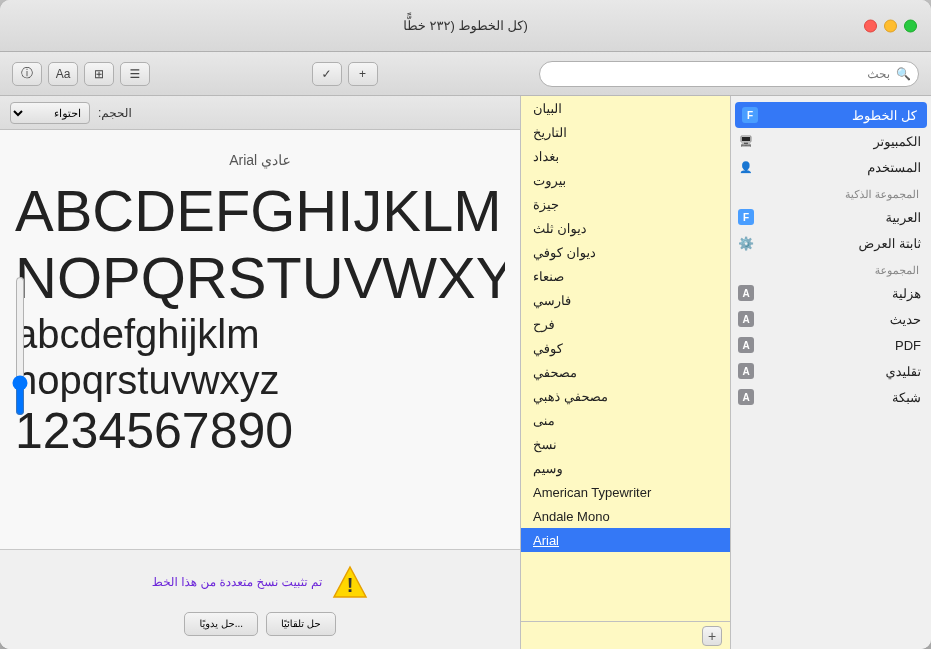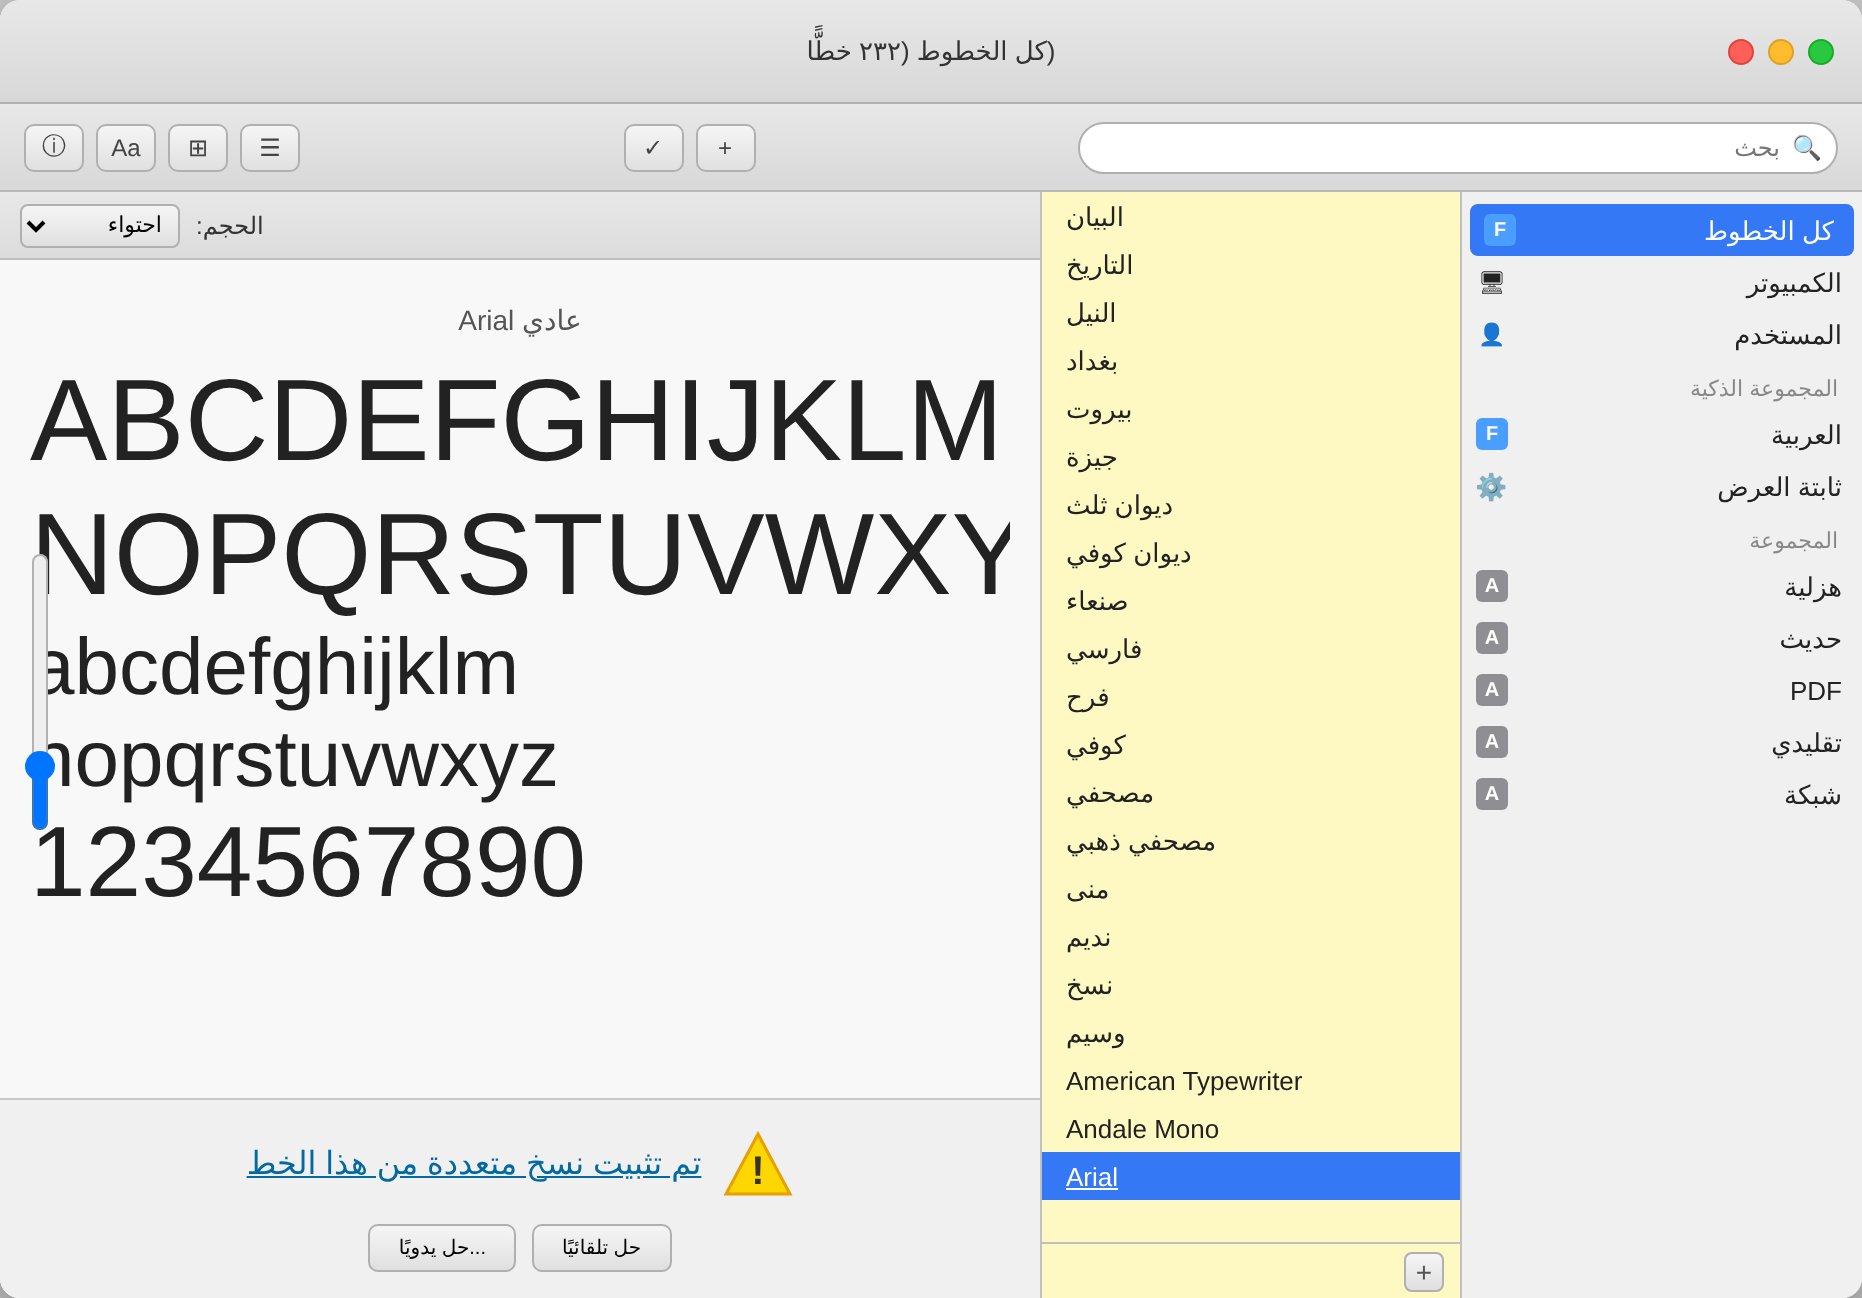--- a/index.html
+++ b/index.html
@@ -429,7 +429,6 @@
       <div class="font-list" id="font-list-container">
       <div class="font-list-item">البيان</div>
           <div class="font-list-item">التاريخ</div>
-          <div class="font-list-item">النيل</div>
           <div class="font-list-item">بغداد</div>
           <div class="font-list-item">بيروت</div>
           <div class="font-list-item">جيزة</div>

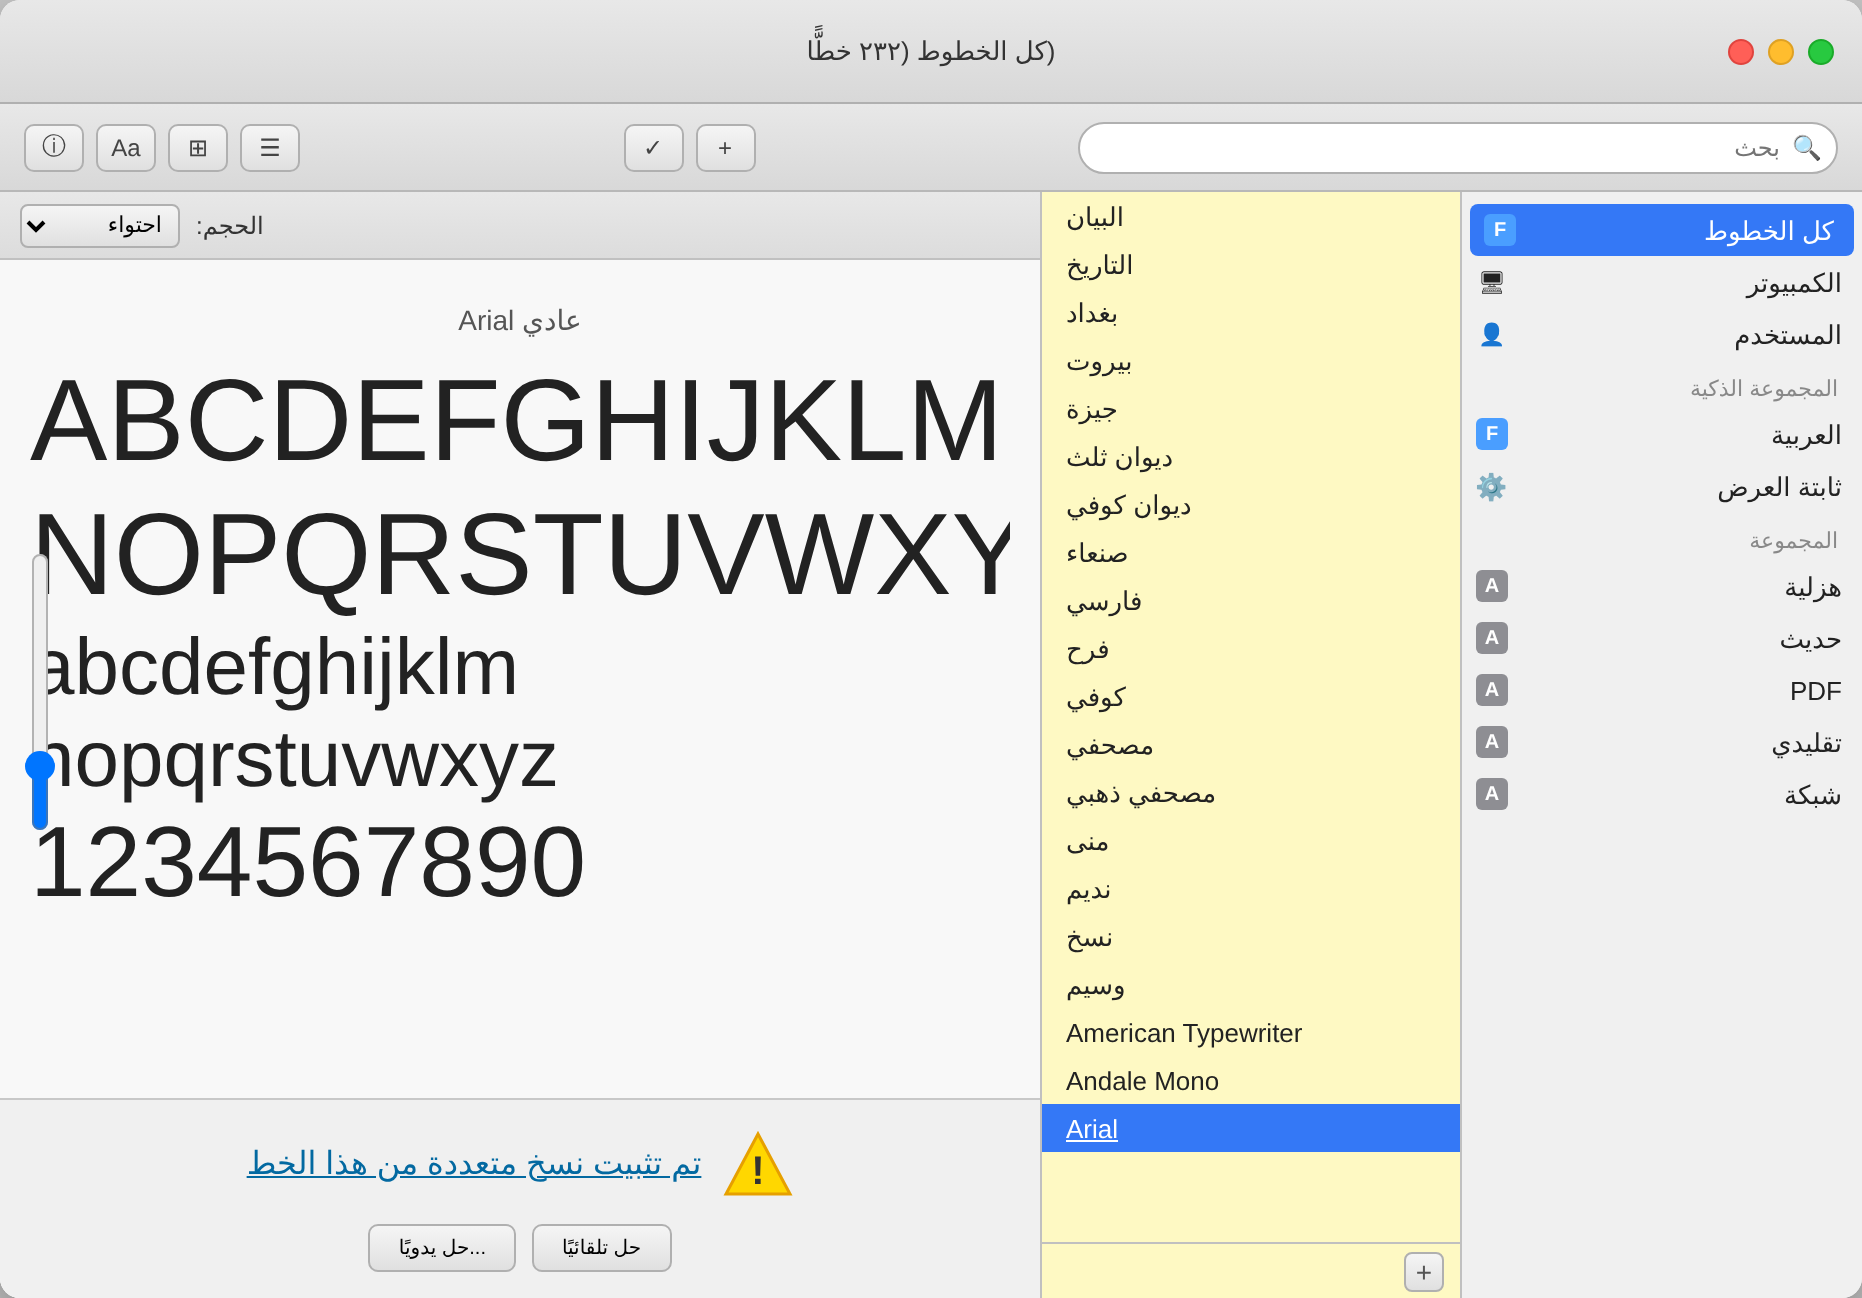--- a/index.html
+++ b/index.html
@@ -441,7 +441,6 @@
           <div class="font-list-item">مصحفي</div>
           <div class="font-list-item">مصحفي ذهبي</div>
           <div class="font-list-item">منى</div>
-          <div class="font-list-item">نديم</div>
           <div class="font-list-item">نسخ</div>
           <div class="font-list-item">وسيم</div>
           <div class="font-list-item">American Typewriter</div>

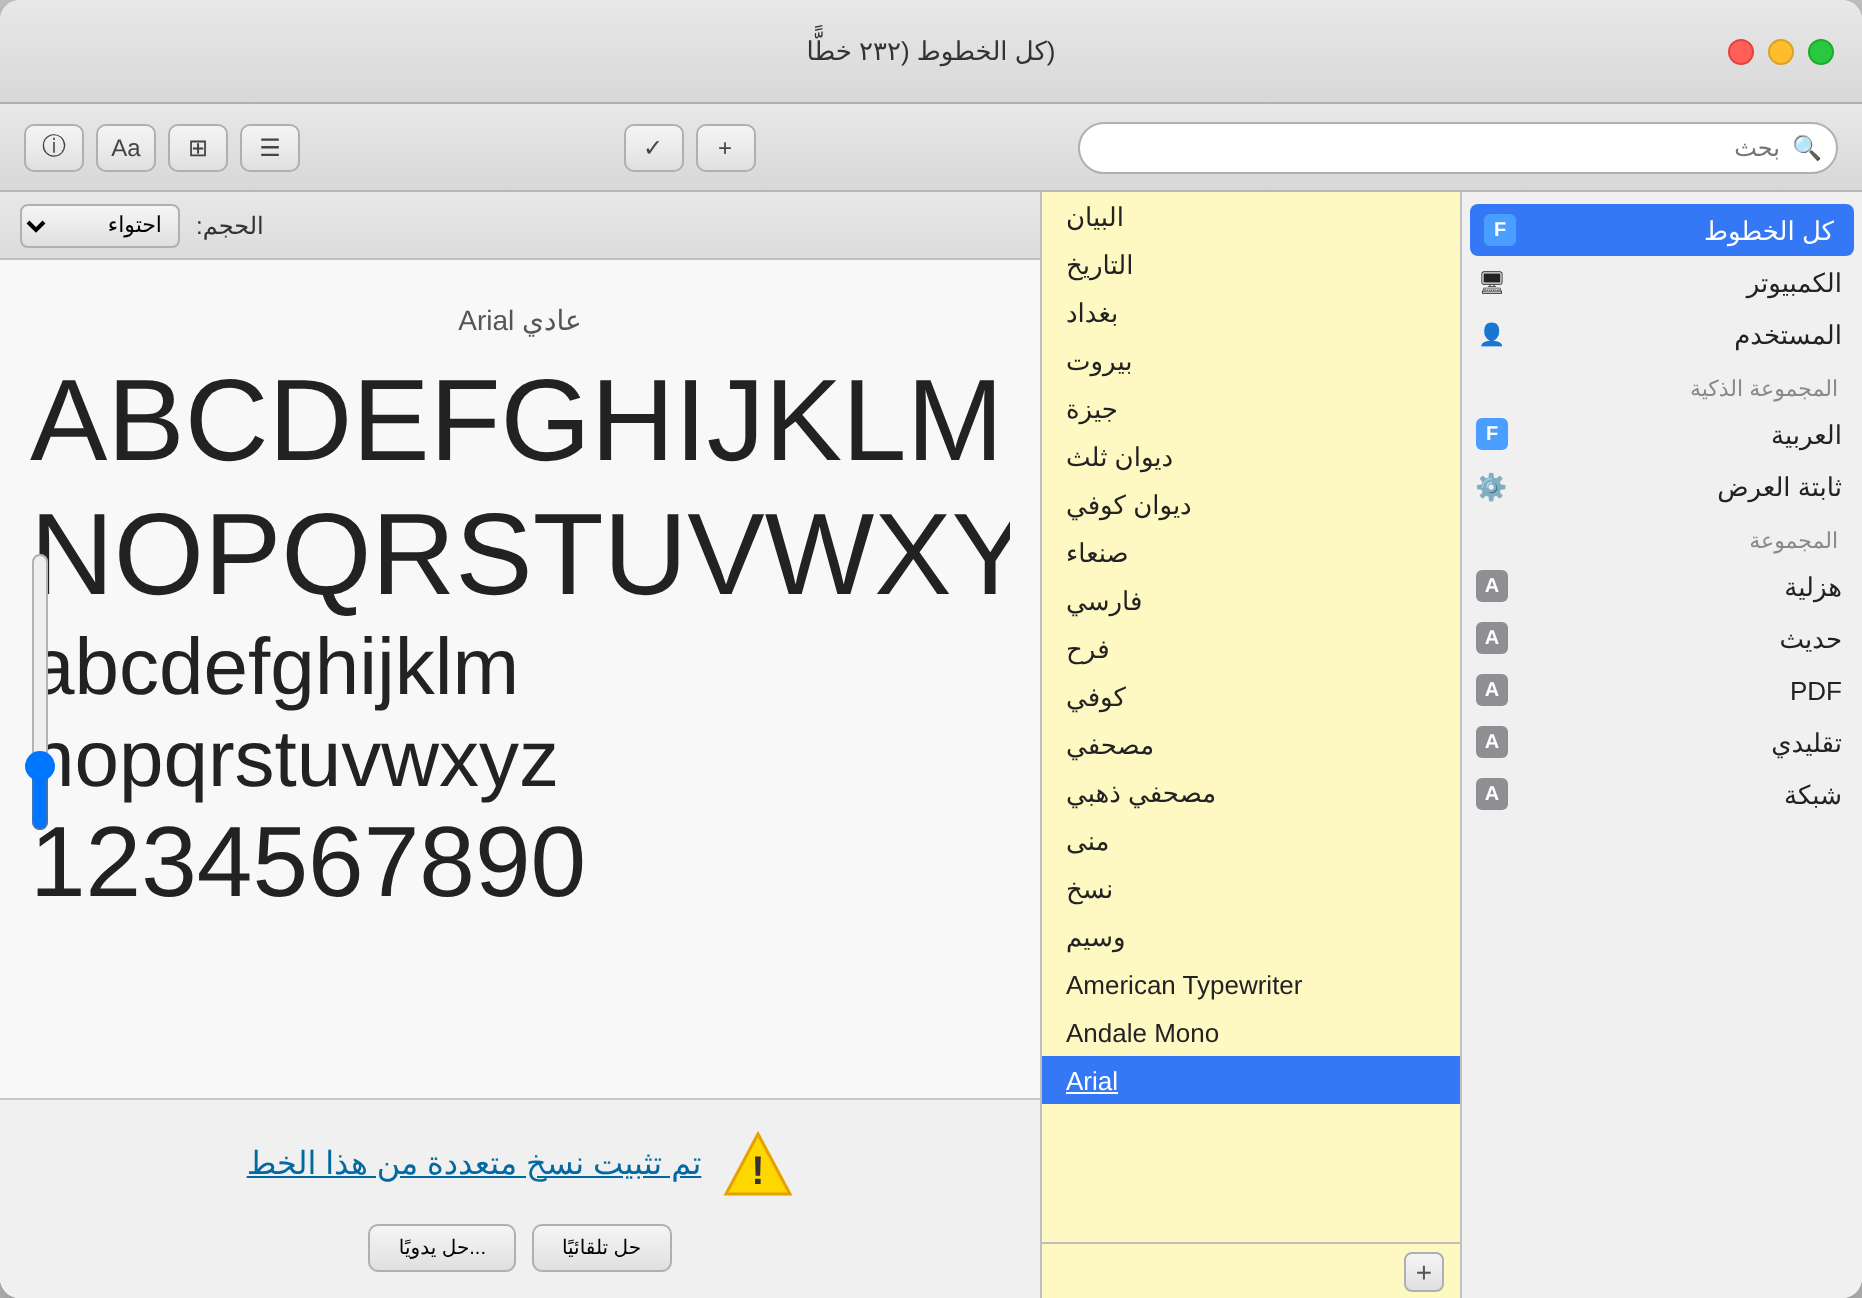--- a/index.html
+++ b/index.html
@@ -215,10 +215,9 @@
       flex-shrink: 0;
     }
     .warning-text {
-      font-size: 16px;
-      color: #0369a1;
-      direction: rtl;
-      text-decoration: underline;
+      font-size: 12px;
+      color: #6d28d9;
+      direction: rtl;
     }
     .warning-buttons {
       display: flex;

